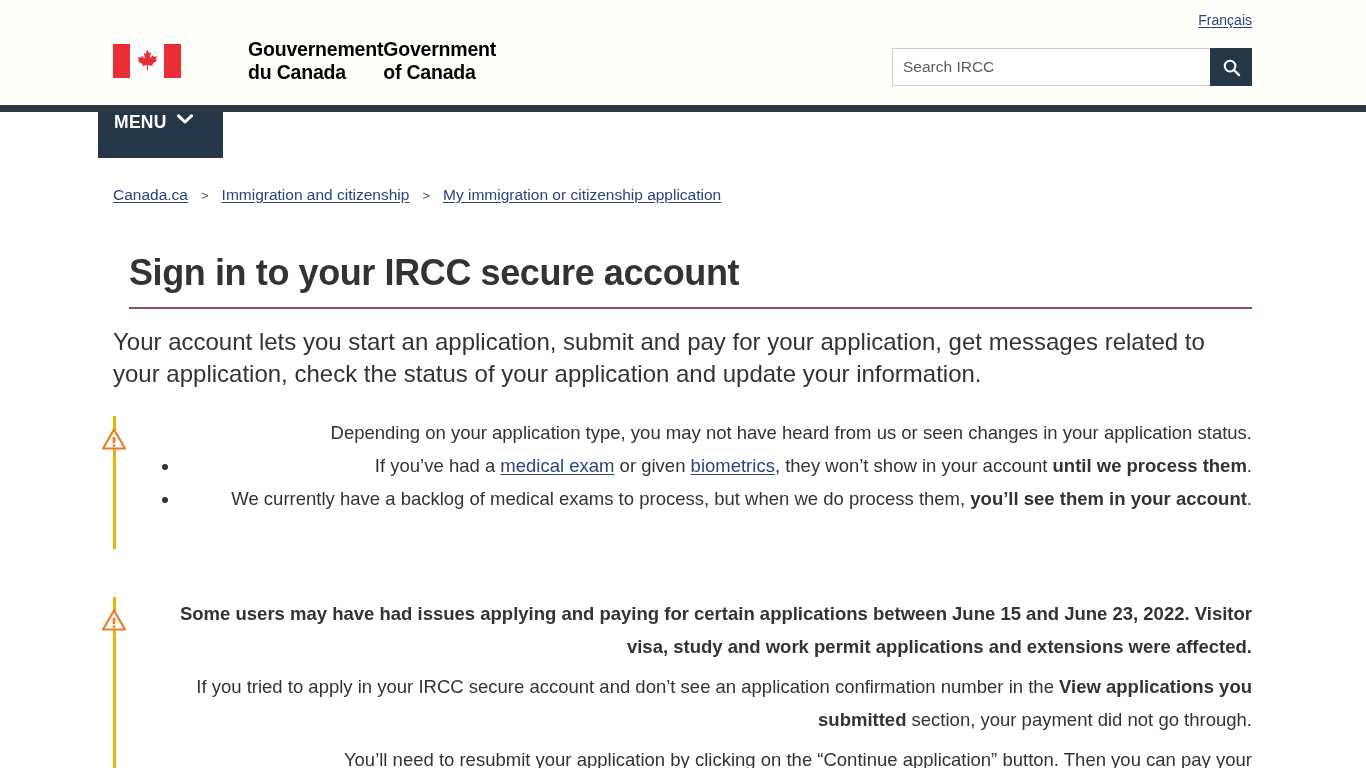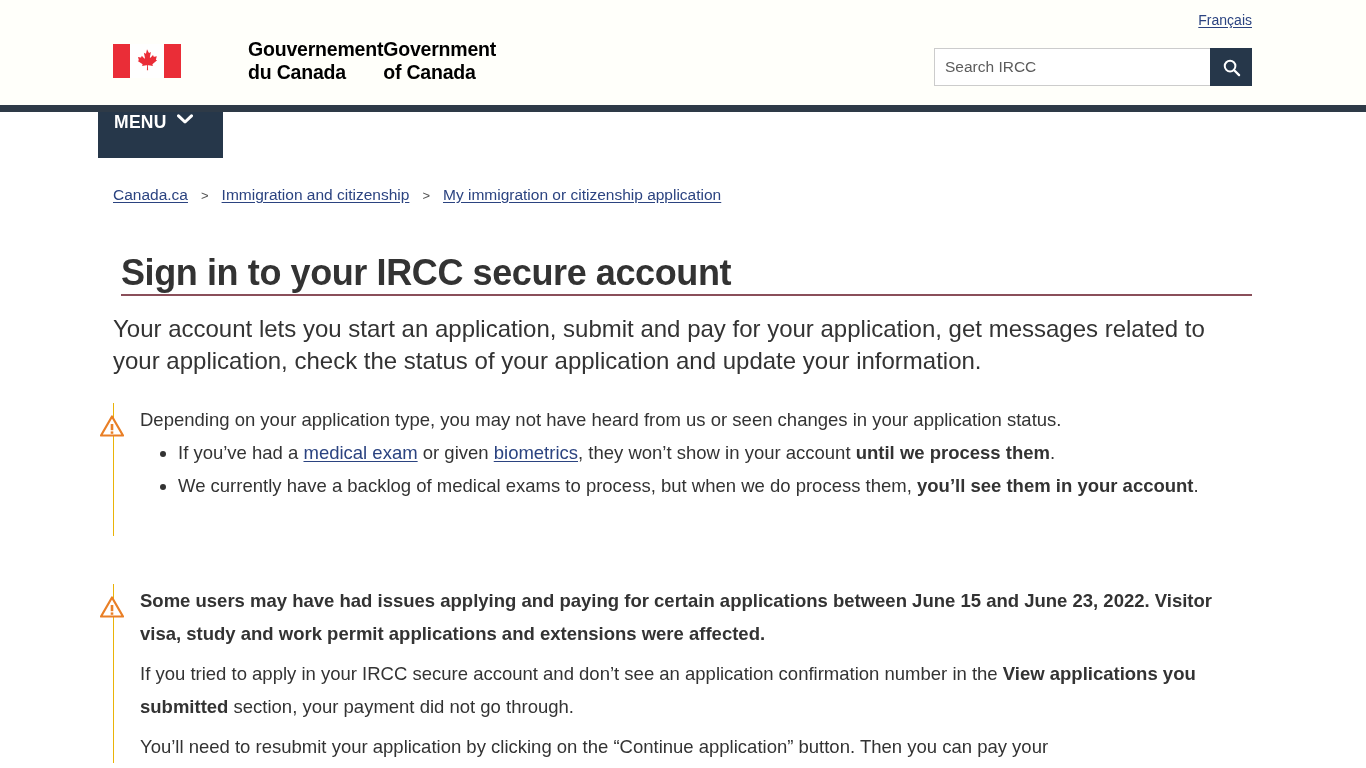--- a/index.html
+++ b/index.html
@@ -65,7 +65,7 @@
     height: 38px;
   }
   .search-input {
-    width: 276px;
+    width: 318px;
     height: 38px;
     border: 1px solid #ccc;
     border-right: none;

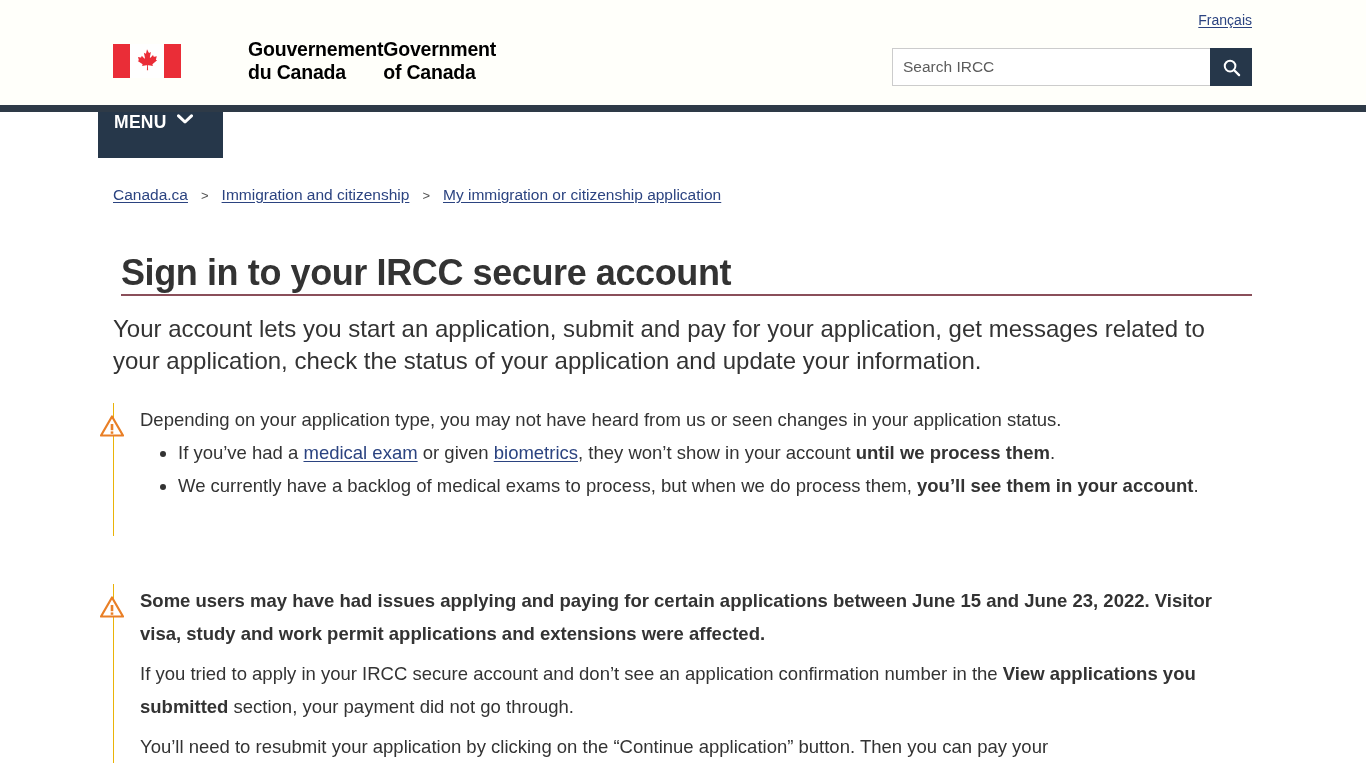--- a/index.html
+++ b/index.html
@@ -157,7 +157,8 @@
     line-height: 42px;
     font-weight: 700;
     color: #333;
-    margin: 45px 0 0 8px;
+    margin: 45px 0 0 16px;
+    padding-bottom: 13px;
     border-bottom: 2px solid #8a4f5a;
     letter-spacing: -0.4px;
   }

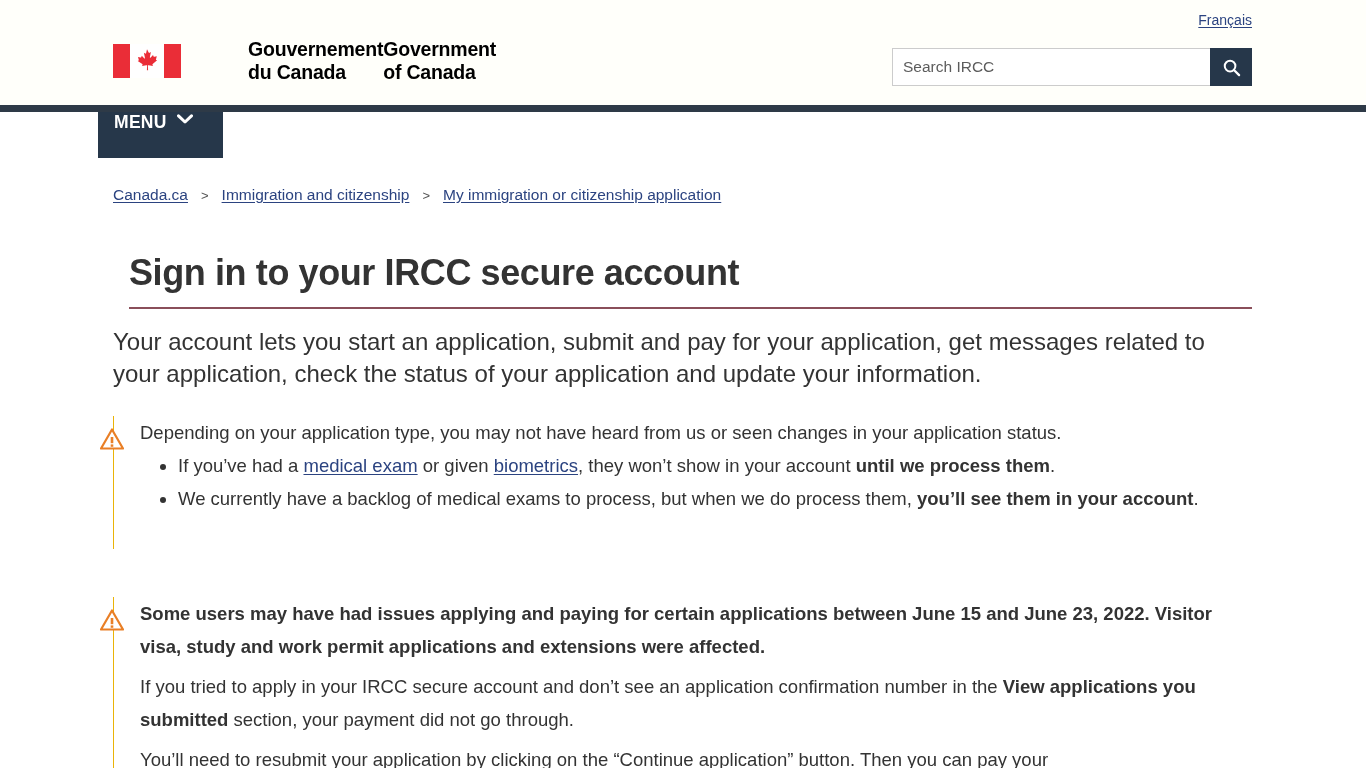--- a/index.html
+++ b/index.html
@@ -172,10 +172,11 @@
   
   .alert {
     position: relative;
-    border-left: 1px solid #eab308;
+    border-left: 3px solid #eab308;
     margin-top: 26px;
     padding: 0 0 0 26px;
     min-height: 40px;
+    text-align: right;
   }
   .alert.second { margin-top: 48px; }
   .alert-icon {

